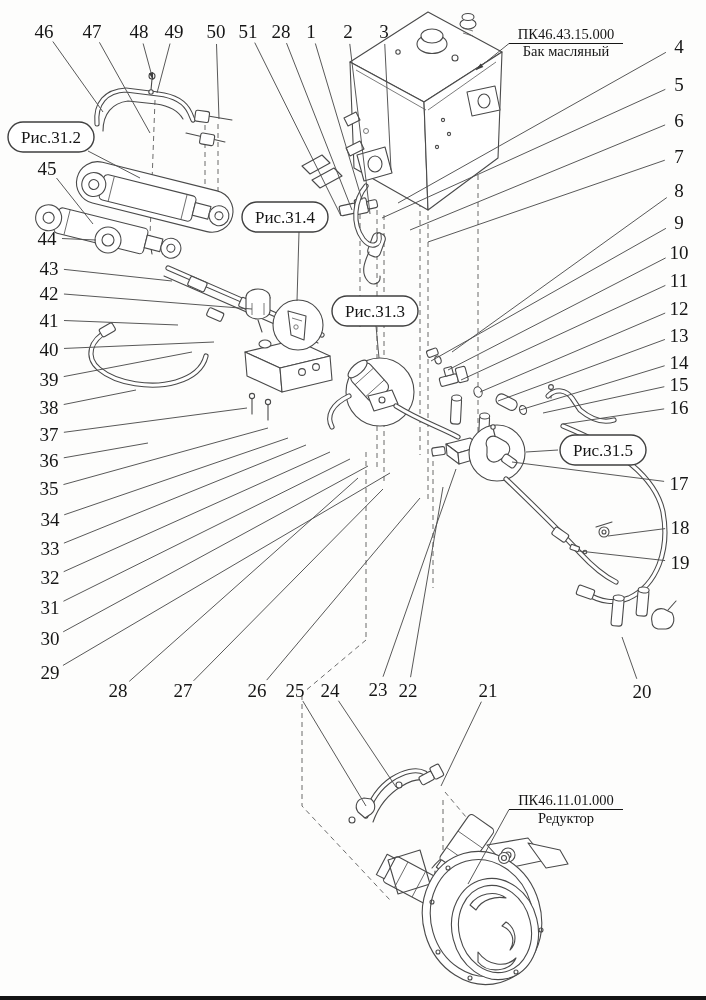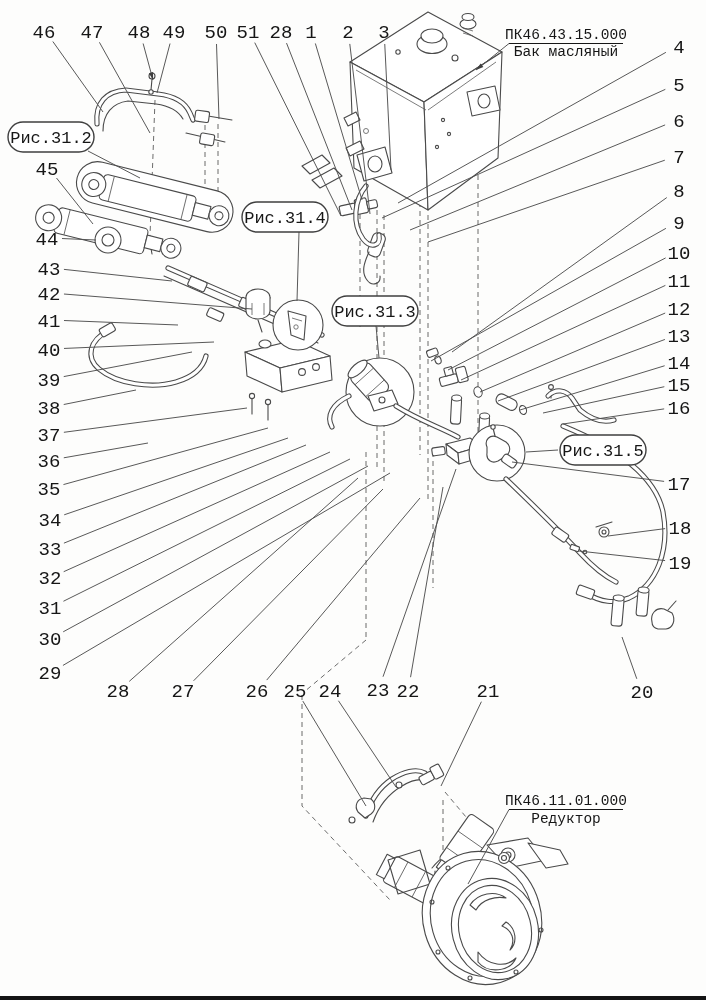--- a/index.html
+++ b/index.html
@@ -4,7 +4,7 @@
 <style>
   html,body{margin:0;padding:0;background:#ffffff;}
   .page{position:relative;width:706px;height:1000px;background:#fdfdfc;overflow:hidden;
-        font-family:Liberation Mono, monospace;}
+        font-family:Liberation Serif, serif;}
   svg{position:absolute;left:0;top:0;}
   .art   {fill:none;stroke:#4a4a4a;stroke-width:1.1;stroke-linejoin:round;stroke-linecap:round;}
   .artf  {fill:#ffffff;stroke:#4a4a4a;stroke-width:1.1;stroke-linejoin:round;}

